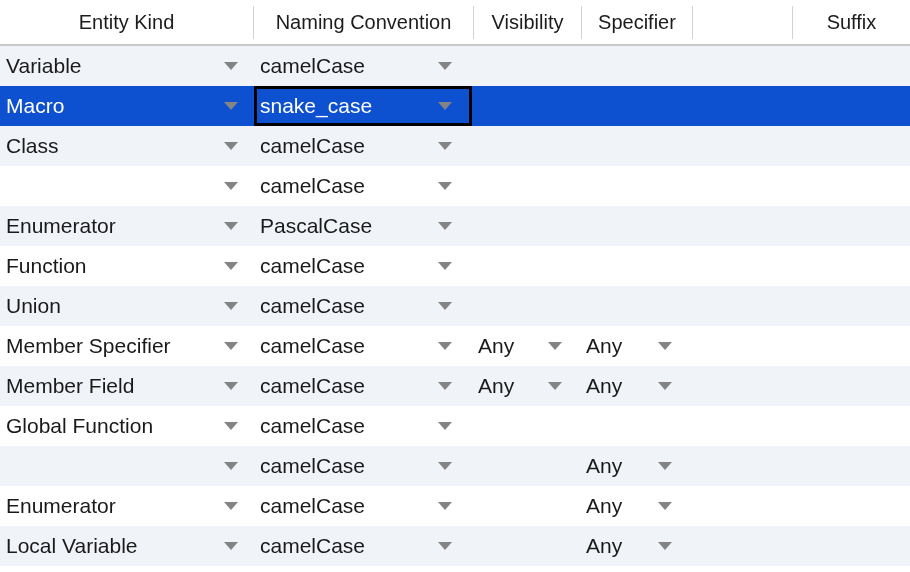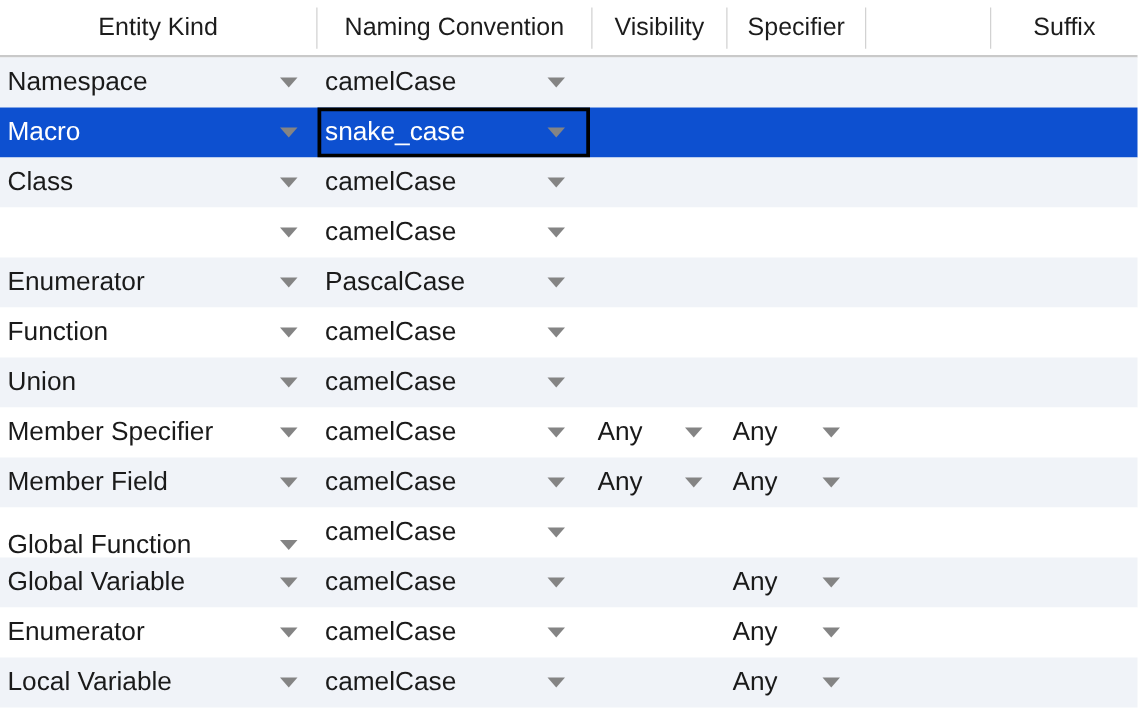--- a/index.html
+++ b/index.html
@@ -150,7 +150,7 @@
   <div class="rows" id="rows-container">
       <div class="row alt">
         <div class="cell" style="left: 0px; width: 253px;">
-          <span class="label" style="position: absolute; left: 6px;">Namespace</span>
+          <span class="label" style="position: absolute; left: 6px;">Variable</span>
           <span class="caret-wrap" style="left: 222px;">
             <span class="caret"></span>
           </span>

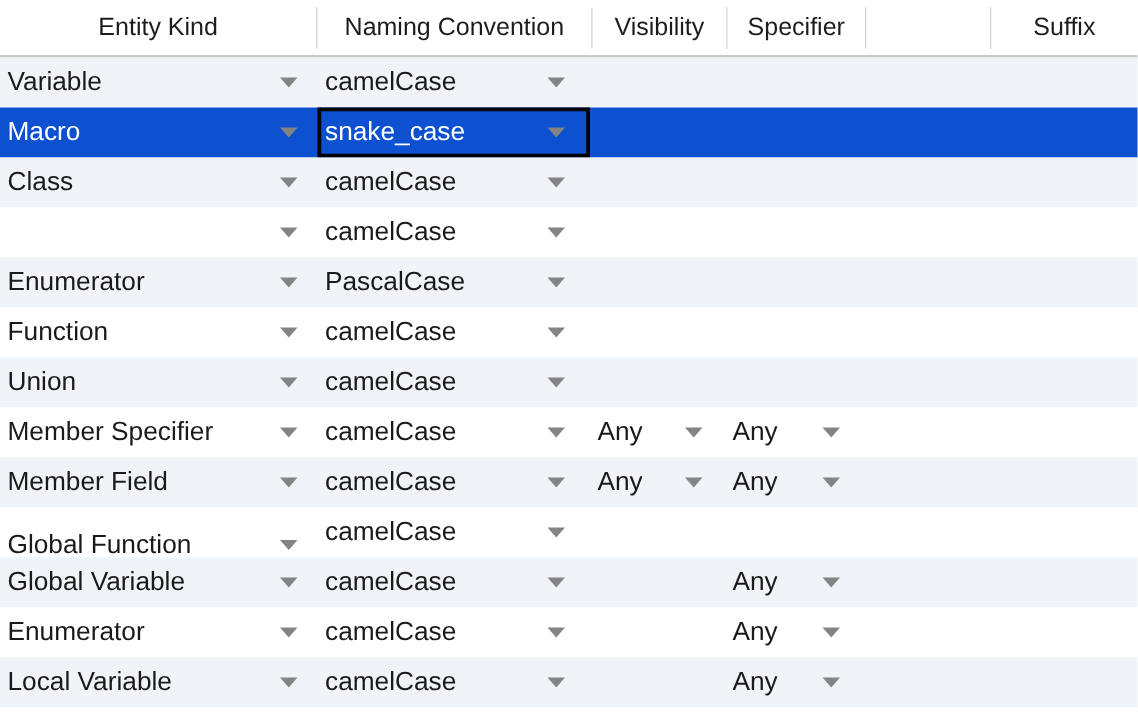--- a/index.html
+++ b/index.html
@@ -331,7 +331,7 @@
         <div class="cell" style="left: 793px; width: 117px;"></div>
       </div>
       <div class="row">
-        <div class="cell" style="left: 0px; width: 253px; margin-top: 10px;">
+        <div class="cell" style="left: 0px; width: 253px;">
           <span class="label" style="position: absolute; left: 6px;">Global Function</span>
           <span class="caret-wrap" style="left: 222px;">
             <span class="caret"></span>

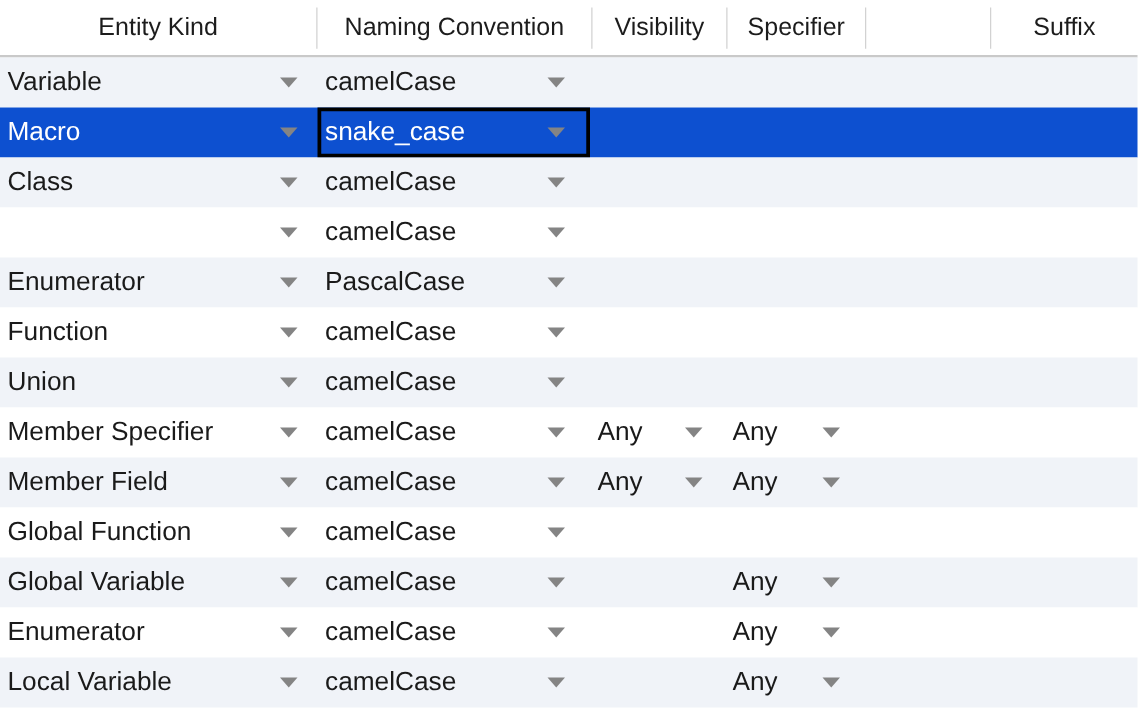--- a/index.html
+++ b/index.html
@@ -350,7 +350,6 @@
       </div>
       <div class="row alt">
         <div class="cell" style="left: 0px; width: 253px;">
-          <span class="label" style="position: absolute; left: 6px;">Global Variable</span>
           <span class="caret-wrap" style="left: 222px;">
             <span class="caret"></span>
           </span>

